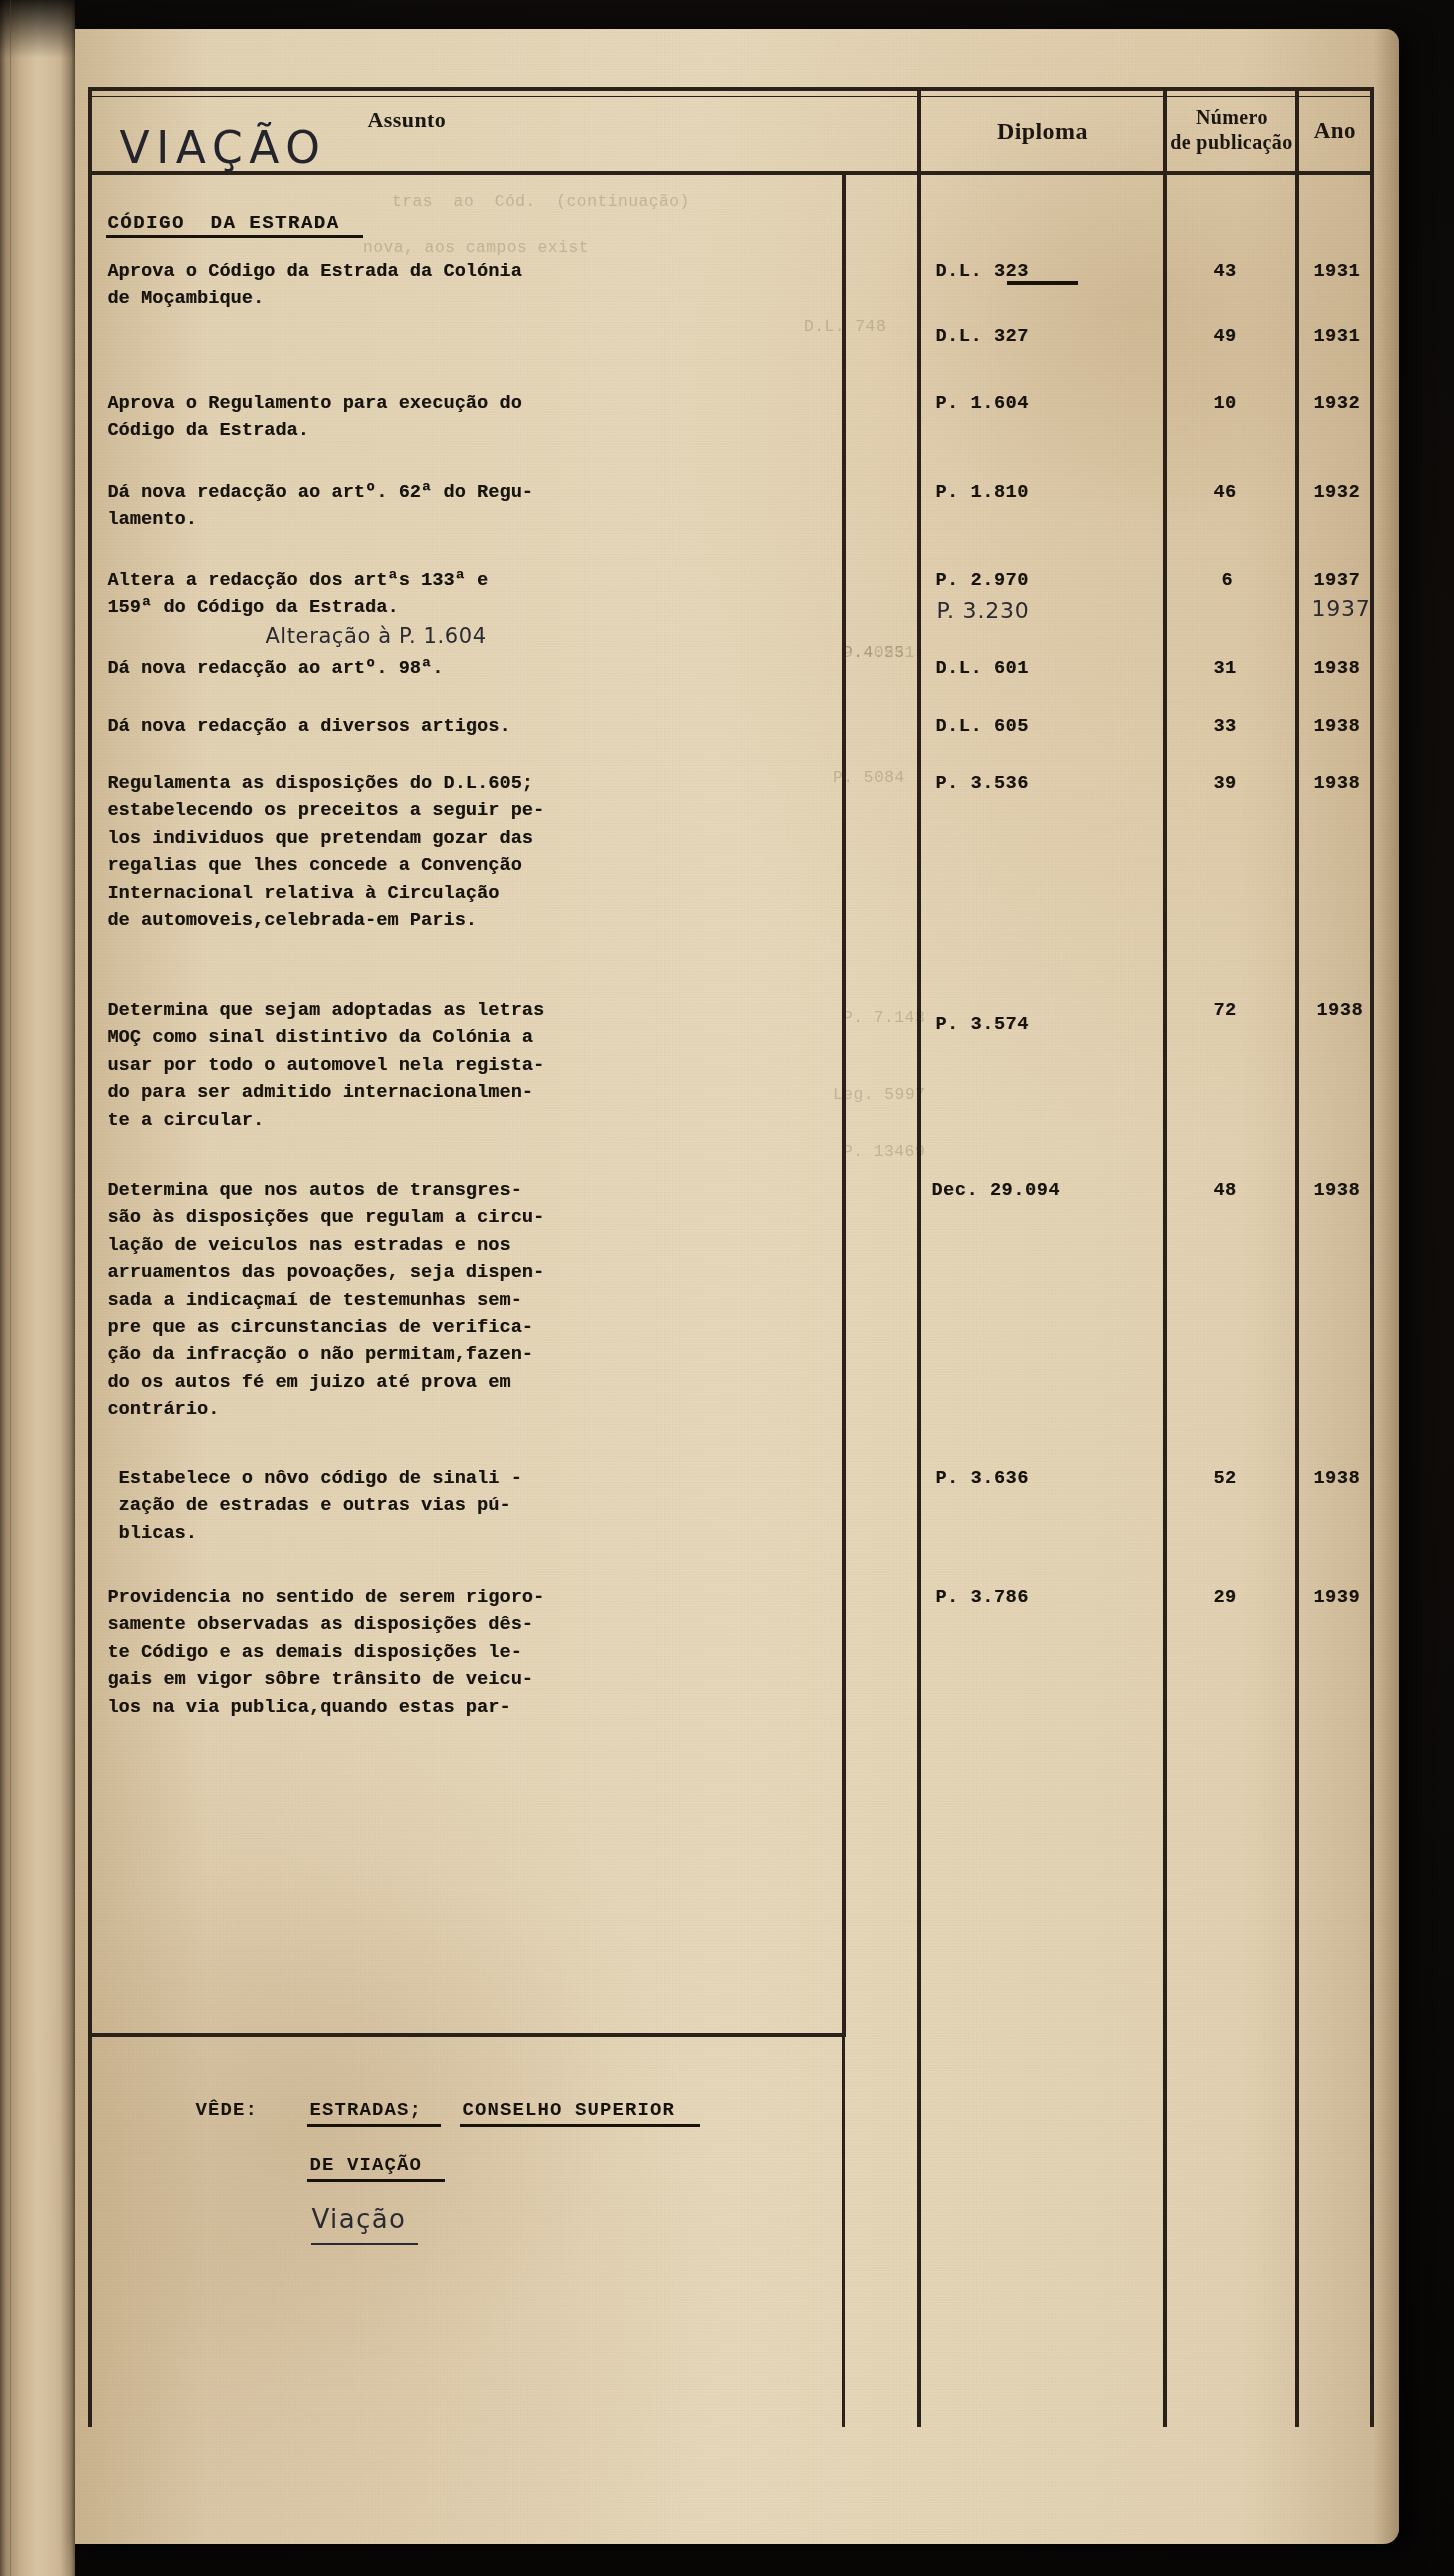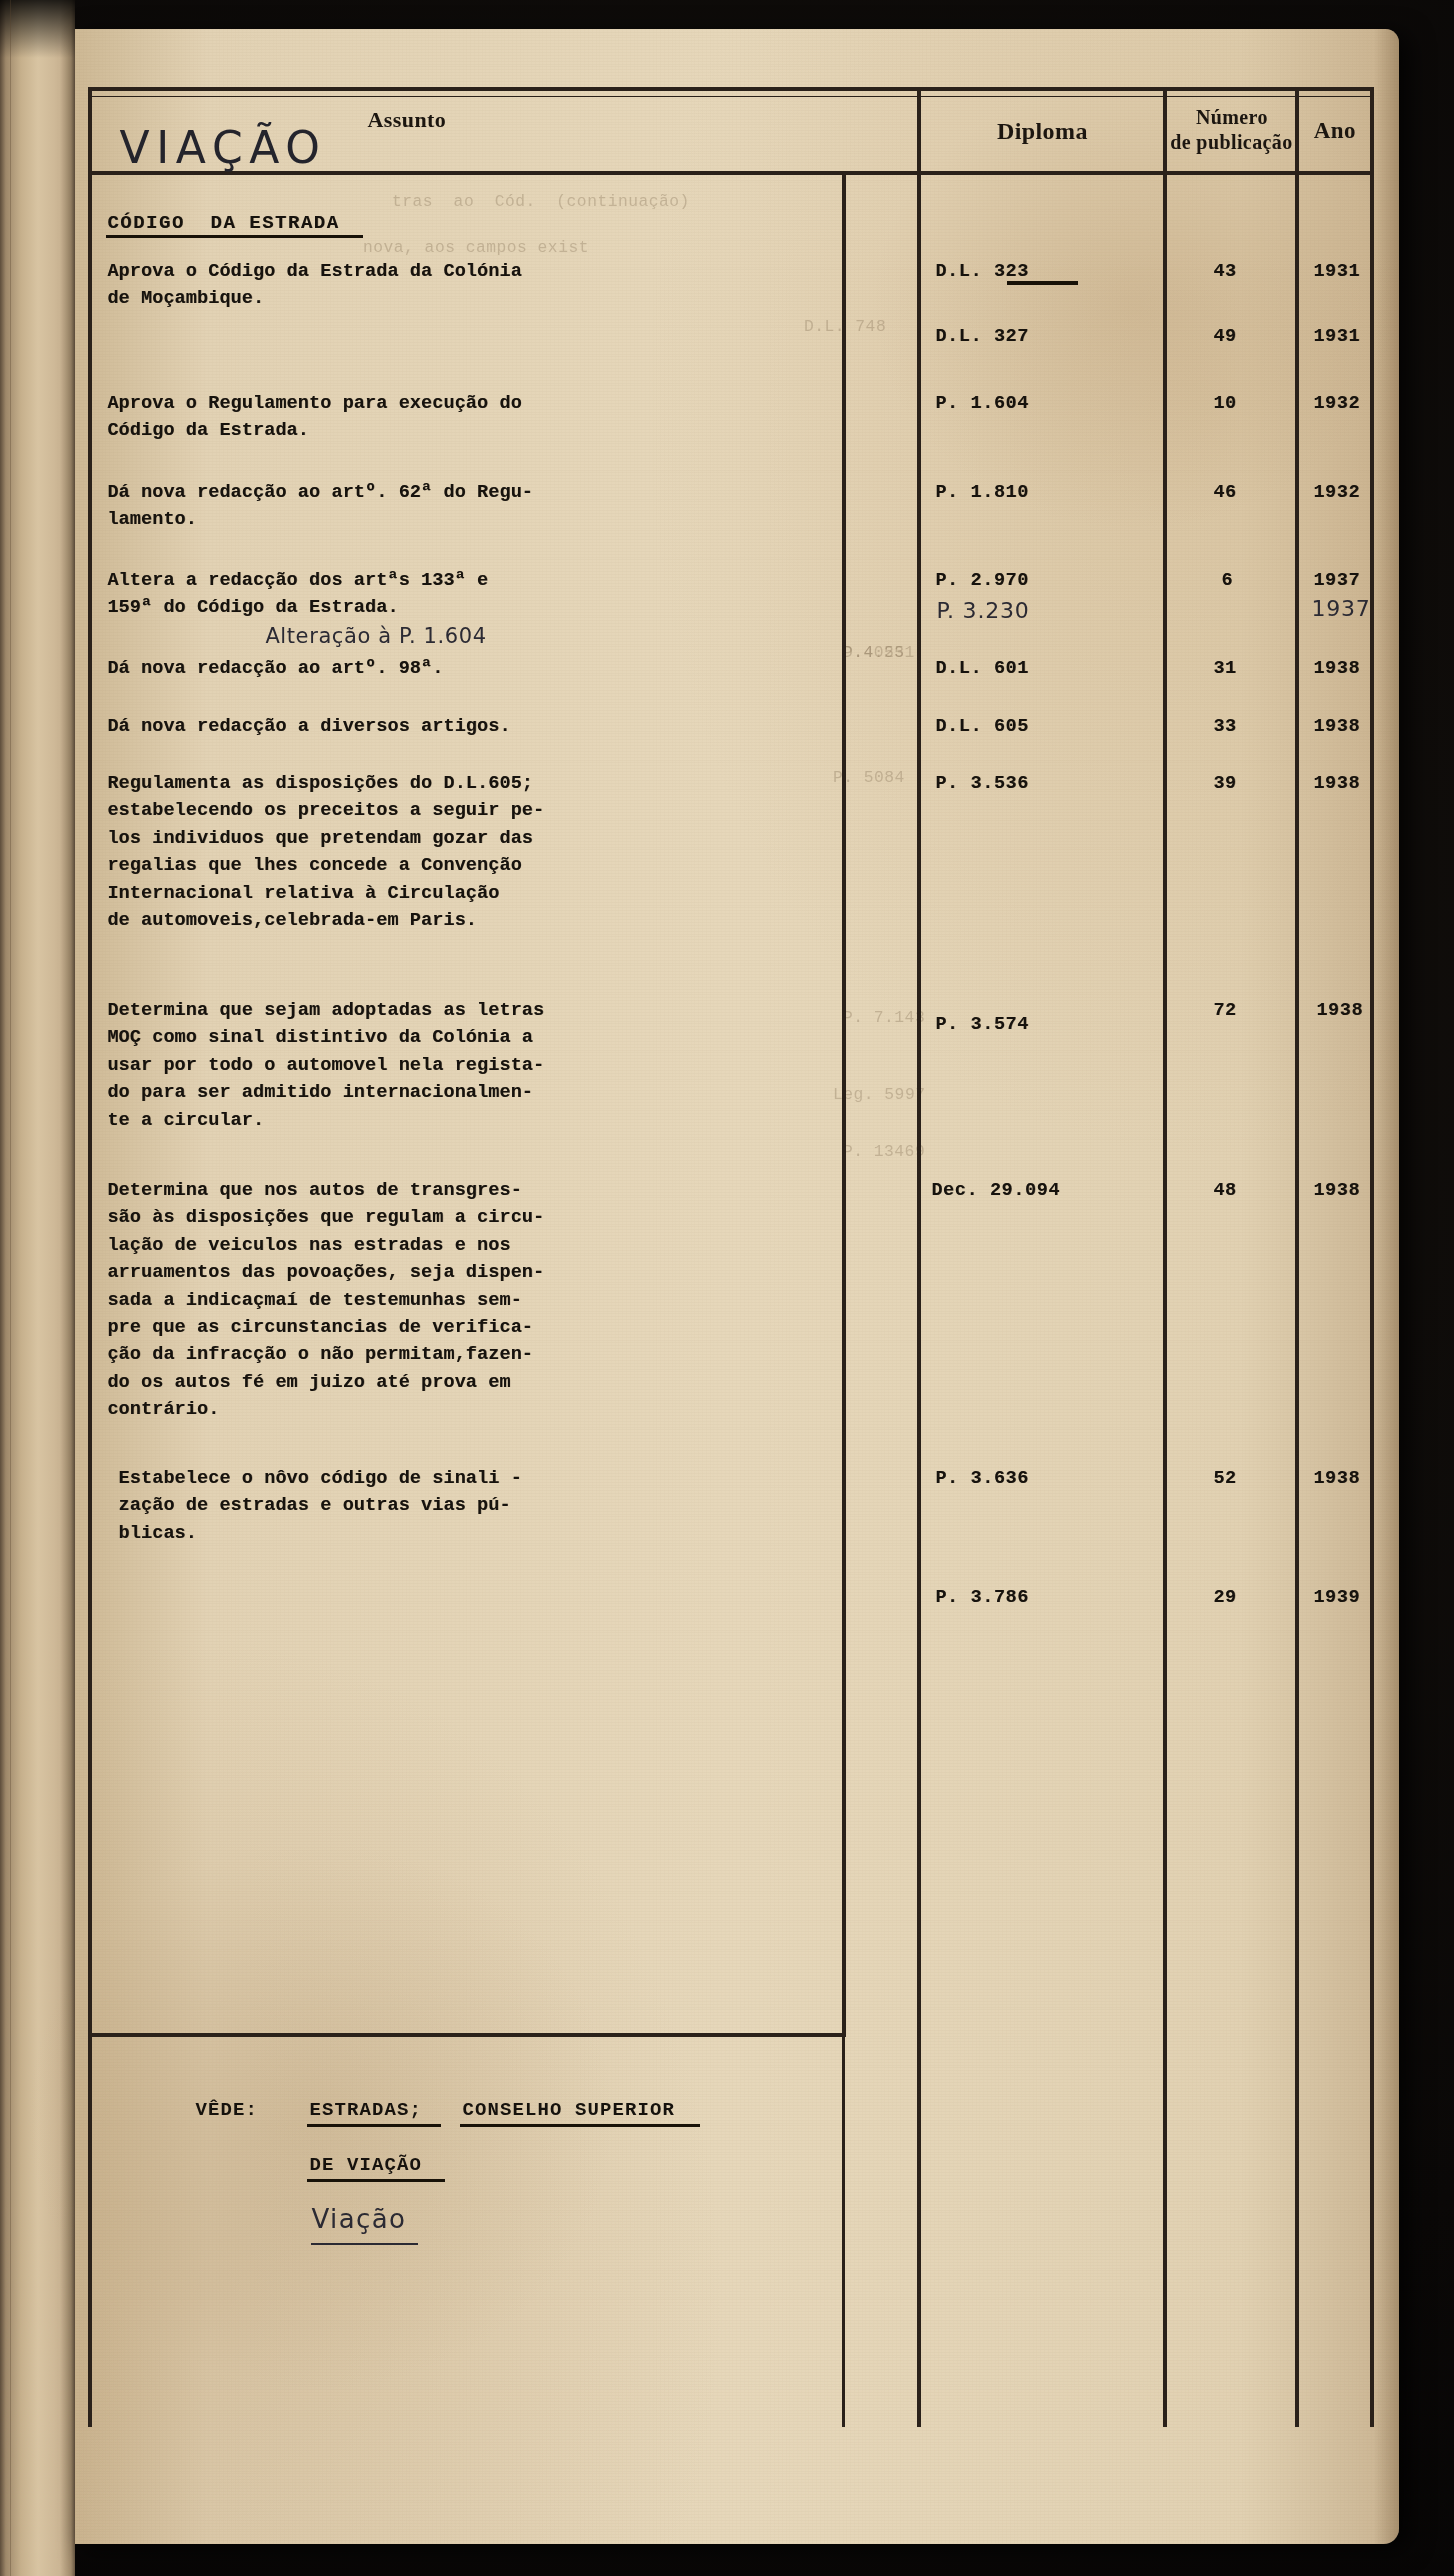--- a/index.html
+++ b/index.html
@@ -333,6 +333,11 @@
     <div class="tw-c" style="left:1125px; top:1378px;">52</div>
     <div class="tw-c" style="left:1225px; top:1378px;">1938</div>
 
+    <div class="tw" style="left:19px; top:1497px;">Providencia no sentido de serem rigoro-
+samente observadas as disposições dês-
+te Código e as demais disposições le-
+gais em vigor sôbre trânsito de veicu-
+los na via publica,quando estas par-</div>
     <div class="tw-c" style="left:847px; top:1497px;">P. 3.786</div>
     <div class="tw-c" style="left:1125px; top:1497px;">29</div>
     <div class="tw-c" style="left:1225px; top:1497px;">1939</div>

